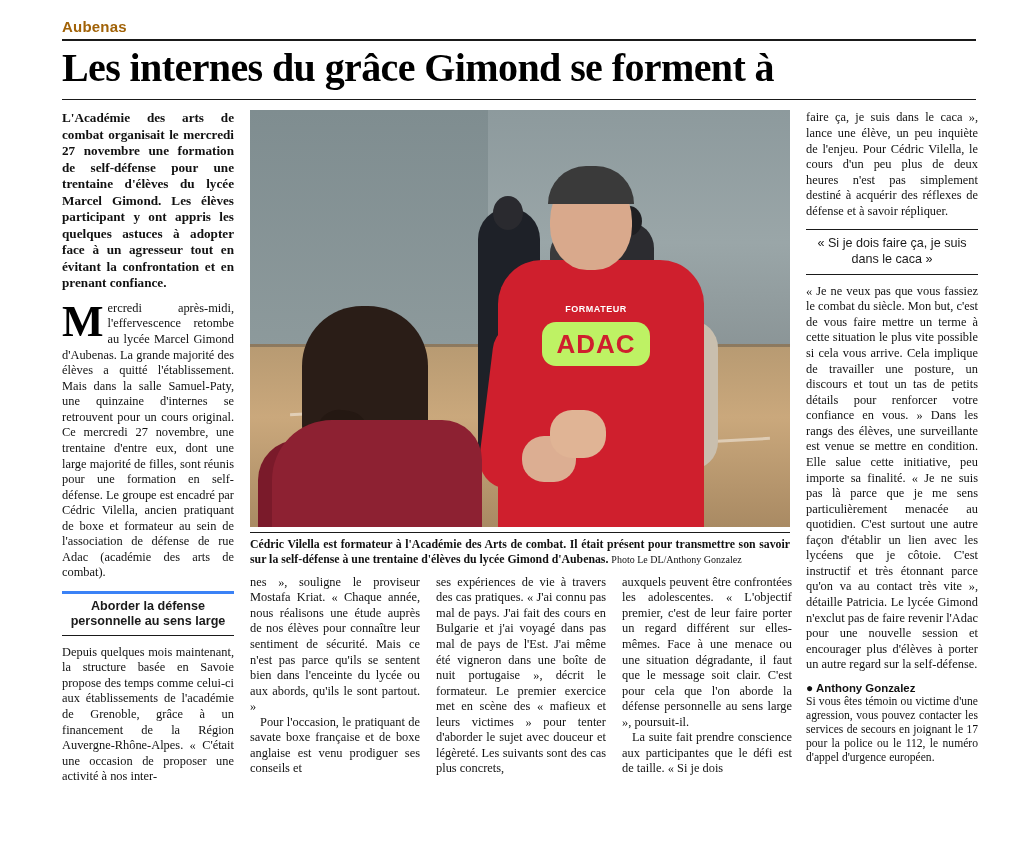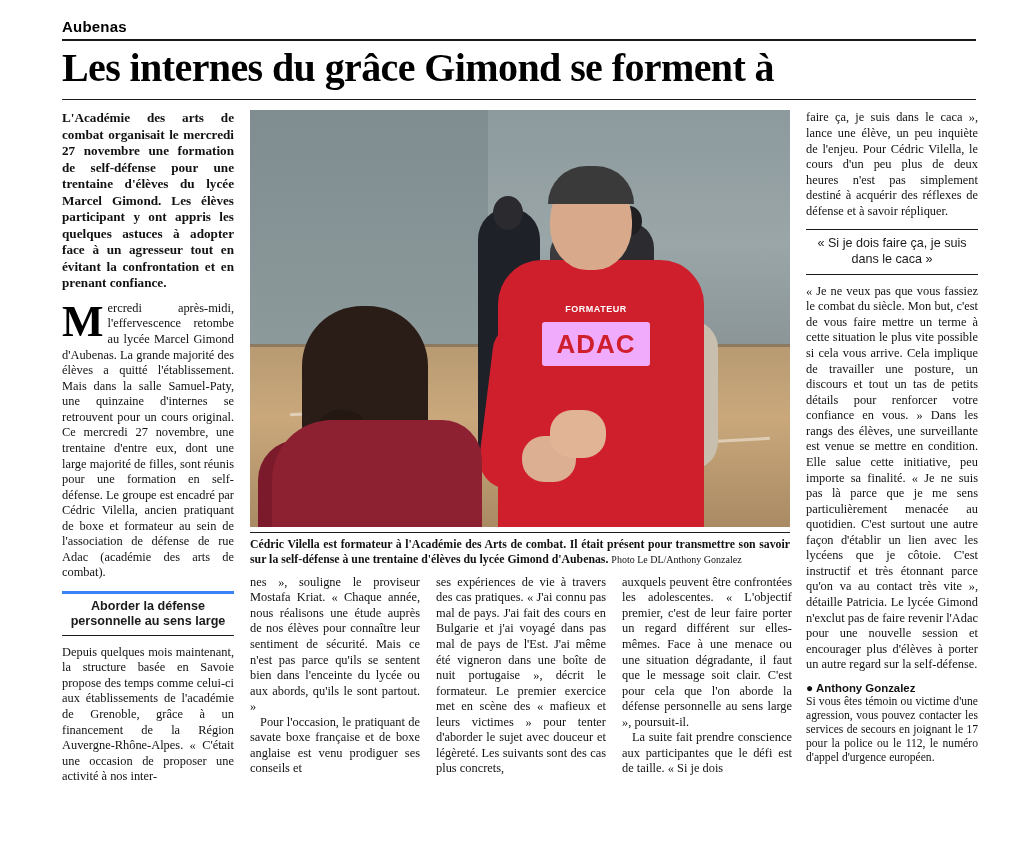--- a/index.html
+++ b/index.html
@@ -24,7 +24,7 @@
     padding: 18px 48px 0 62px;
   }
   .kicker {
-    color: #000000;
+    color: #a16207;
     font-family: "Liberation Sans", sans-serif;
     font-weight: bold;
     font-size: 15px;

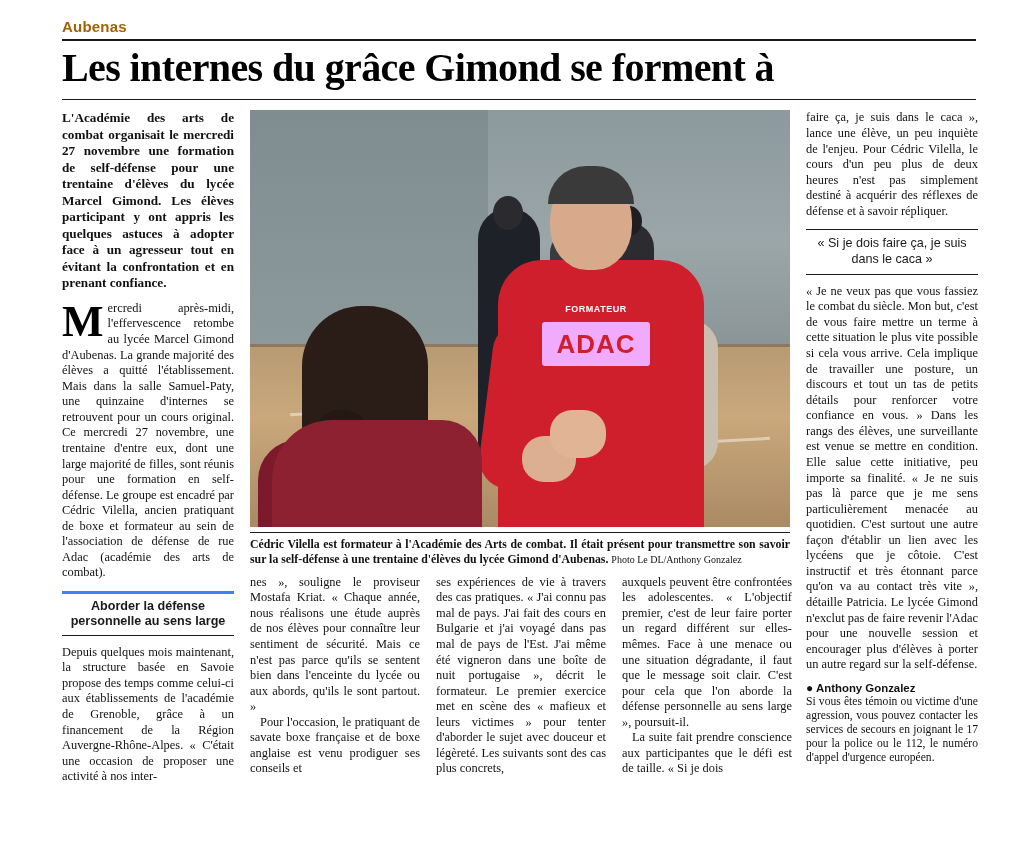--- a/index.html
+++ b/index.html
@@ -175,9 +175,9 @@
   .ph-inst-hand-r{ position:absolute; left:300px; top:300px; width:56px; height:48px; background:#e0b495; border-radius:22px; }
   .ph-logo {
     position:absolute; left:292px; top:212px; width:108px; height:44px;
-    background:#f0abfc; color:#cf1f2d; font-family:"Liberation Sans", sans-serif;
+    background:#bef264; color:#cf1f2d; font-family:"Liberation Sans", sans-serif;
     font-weight:bold; font-size:26px; text-align:center; line-height:44px;
-    letter-spacing:1px; border-radius:3px;
+    letter-spacing:1px; border-radius:14px;
   }
   .ph-logo-top {
     position:absolute; left:292px; top:194px; width:108px;

